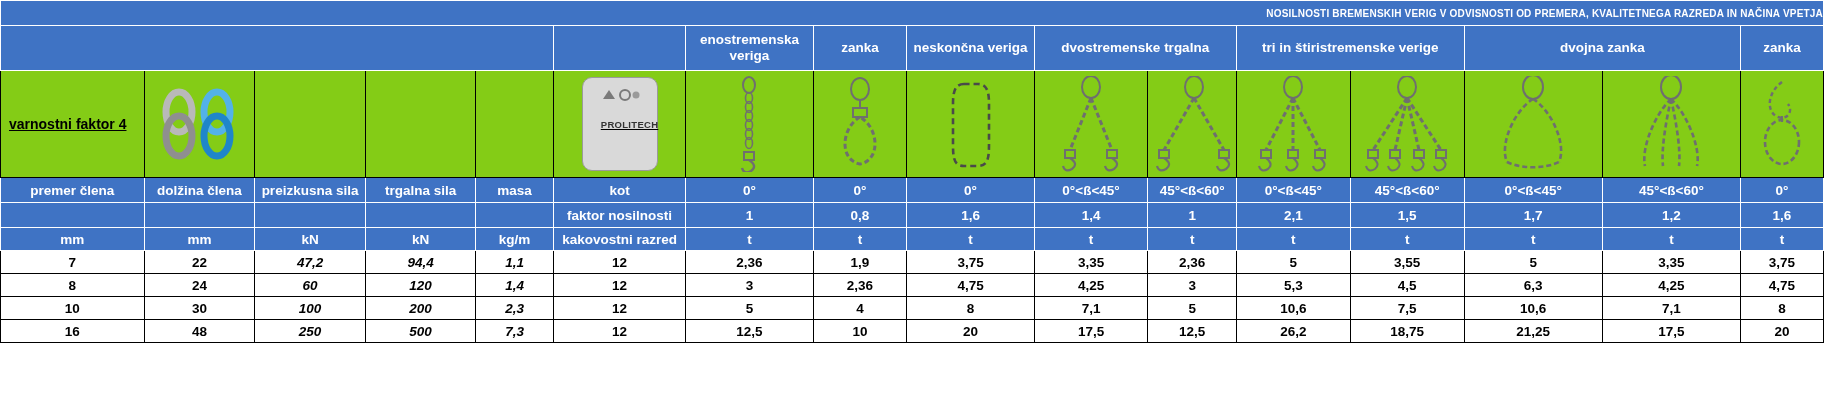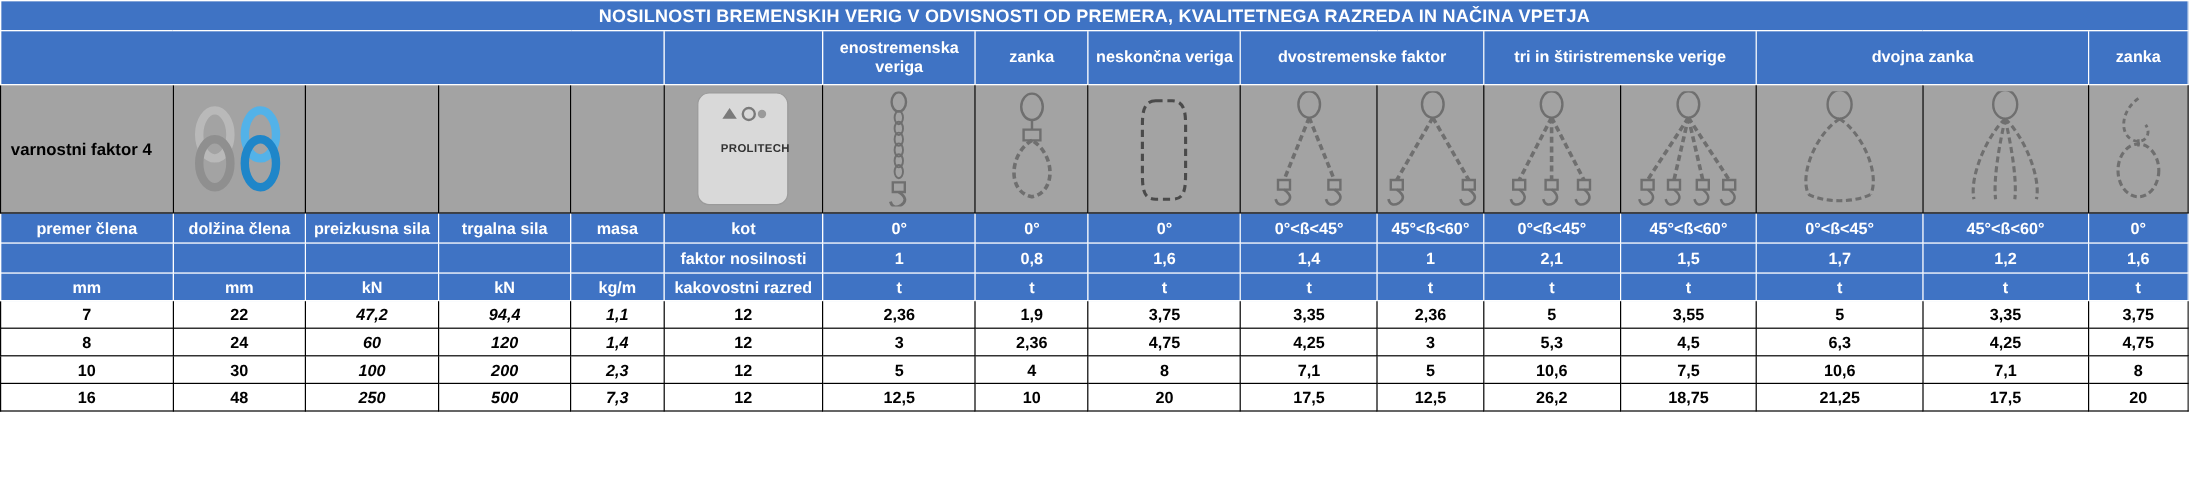--- a/index.html
+++ b/index.html
@@ -27,9 +27,10 @@
     font-weight:bold;
   }
   .title{
-    font-size:15px;
+    font-size:10px;
     height:24px;
     letter-spacing:.2px;
+    text-align:right;
   }
   .hdr2{
     height:44px;

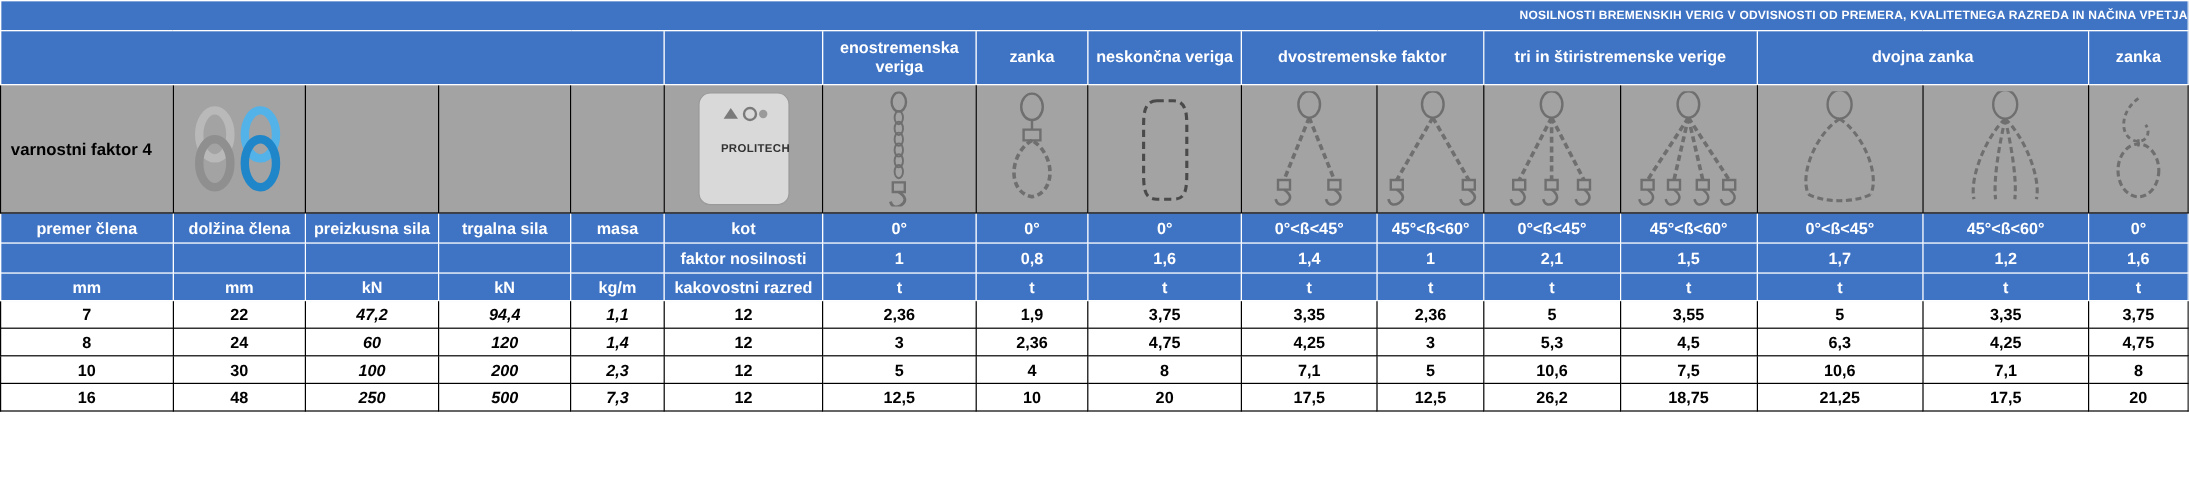--- a/index.html
+++ b/index.html
@@ -116,7 +116,7 @@
     <td class="blue hdr2">enostremenska veriga</td>
     <td class="blue hdr2">zanka</td>
     <td class="blue hdr2">neskončna veriga</td>
-    <td class="blue hdr2" colspan="2">dvostremenske faktor</td>
+    <td class="blue hdr2" colspan="2">dvostremenske trgalna</td>
     <td class="blue hdr2" colspan="2">tri in štiristremenske verige</td>
     <td class="blue hdr2" colspan="2">dvojna zanka</td>
     <td class="blue hdr2">zanka</td>

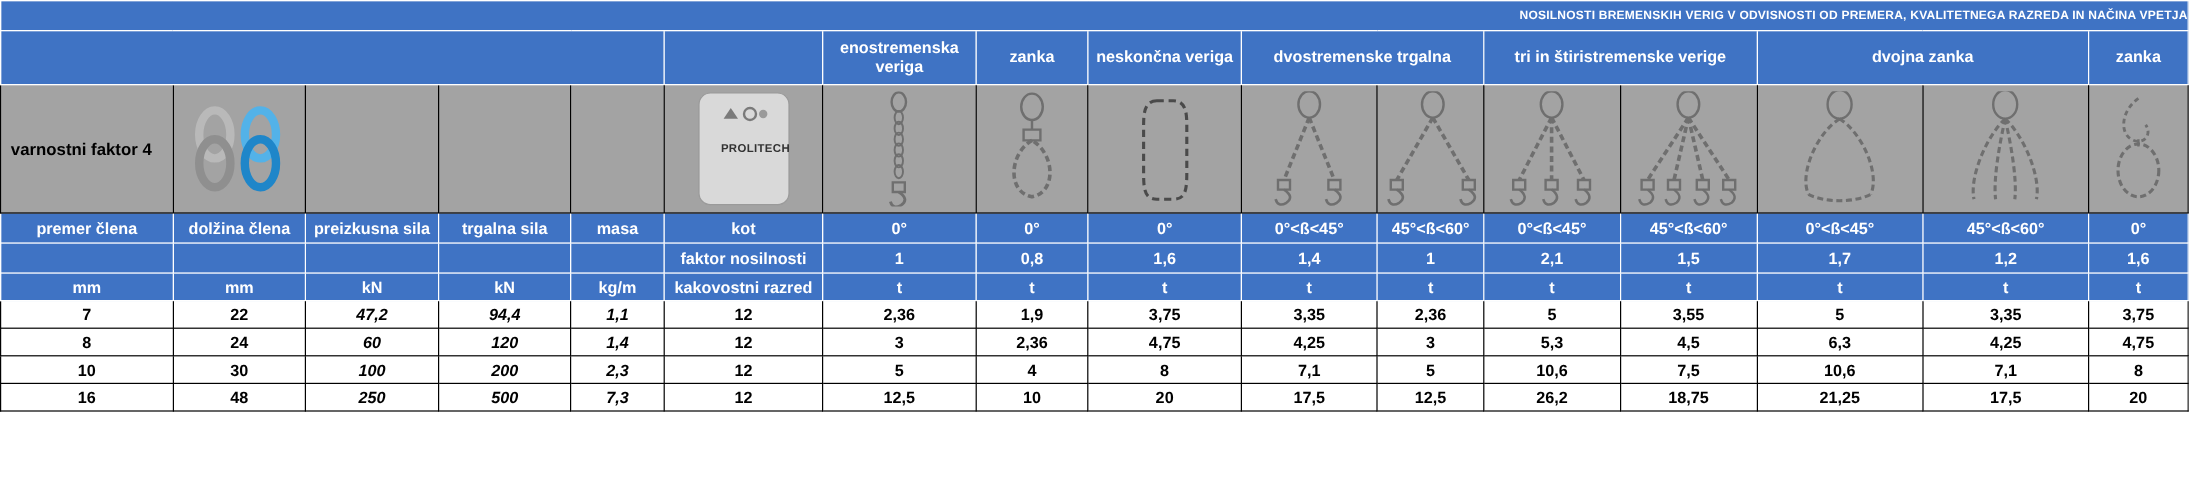--- a/index.html
+++ b/index.html
@@ -38,9 +38,10 @@
     line-height:16px;
   }
   .imgrow td{
-    background:#a3a3a3;
+    background:#84cc16;
     border:1px solid #000000;
     height:106px;
+    text-decoration:underline;
   }
   .imgrow td.blank{border:1px solid #000000;}
   .vfactor{

